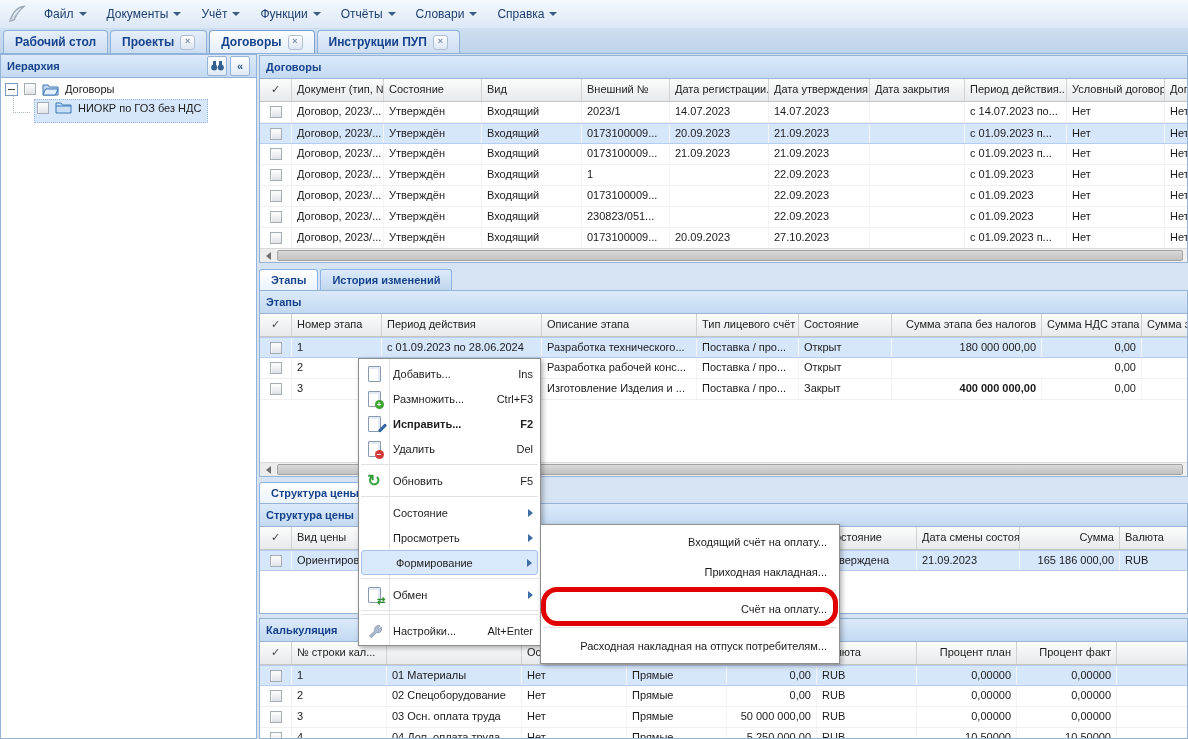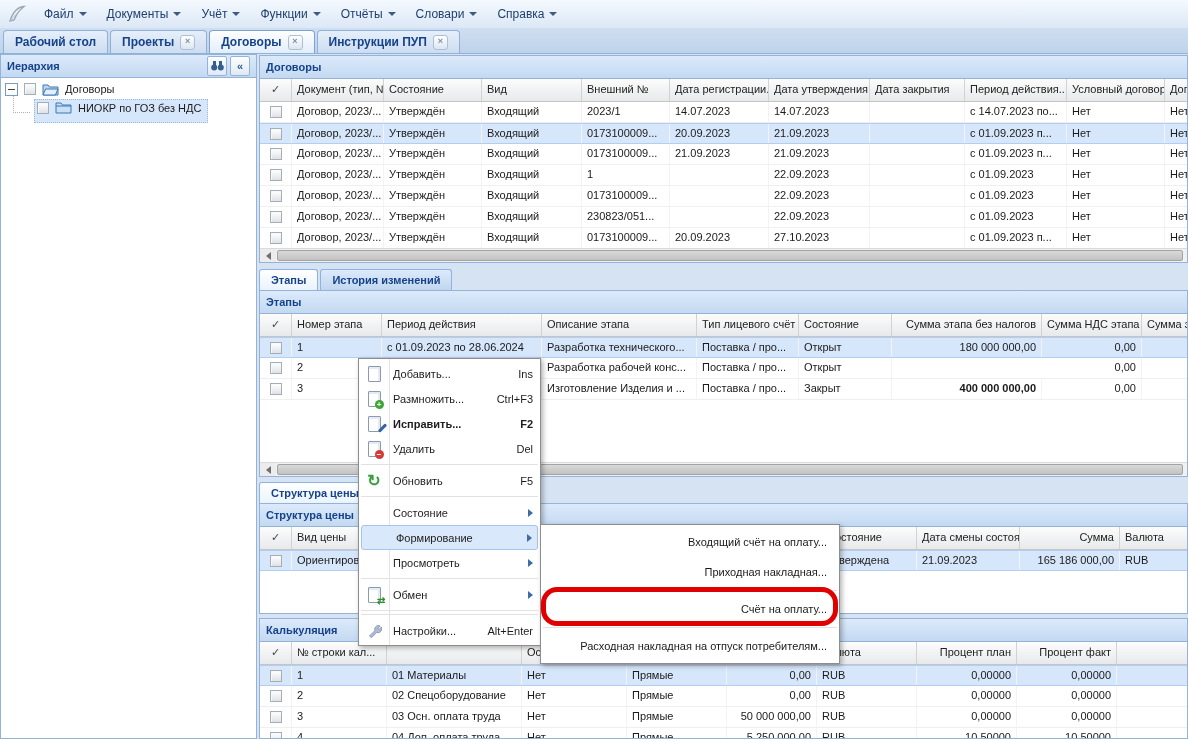--- a/index.html
+++ b/index.html
@@ -568,14 +568,14 @@
       <span class="lbl">Состояние</span>
       <span class="sub-arrow"></span>
     </div>
+    <div class="mi">
+      <span class="ic"></span>
+      <span class="lbl">Просмотреть</span>
+      <span class="sub-arrow"></span>
+    </div>
     <div class="mi hl">
       <span class="ic"></span>
       <span class="lbl">Формирование</span>
-      <span class="sub-arrow"></span>
-    </div>
-    <div class="mi">
-      <span class="ic"></span>
-      <span class="lbl">Просмотреть</span>
       <span class="sub-arrow"></span>
     </div>
     <div class="msep"></div>

